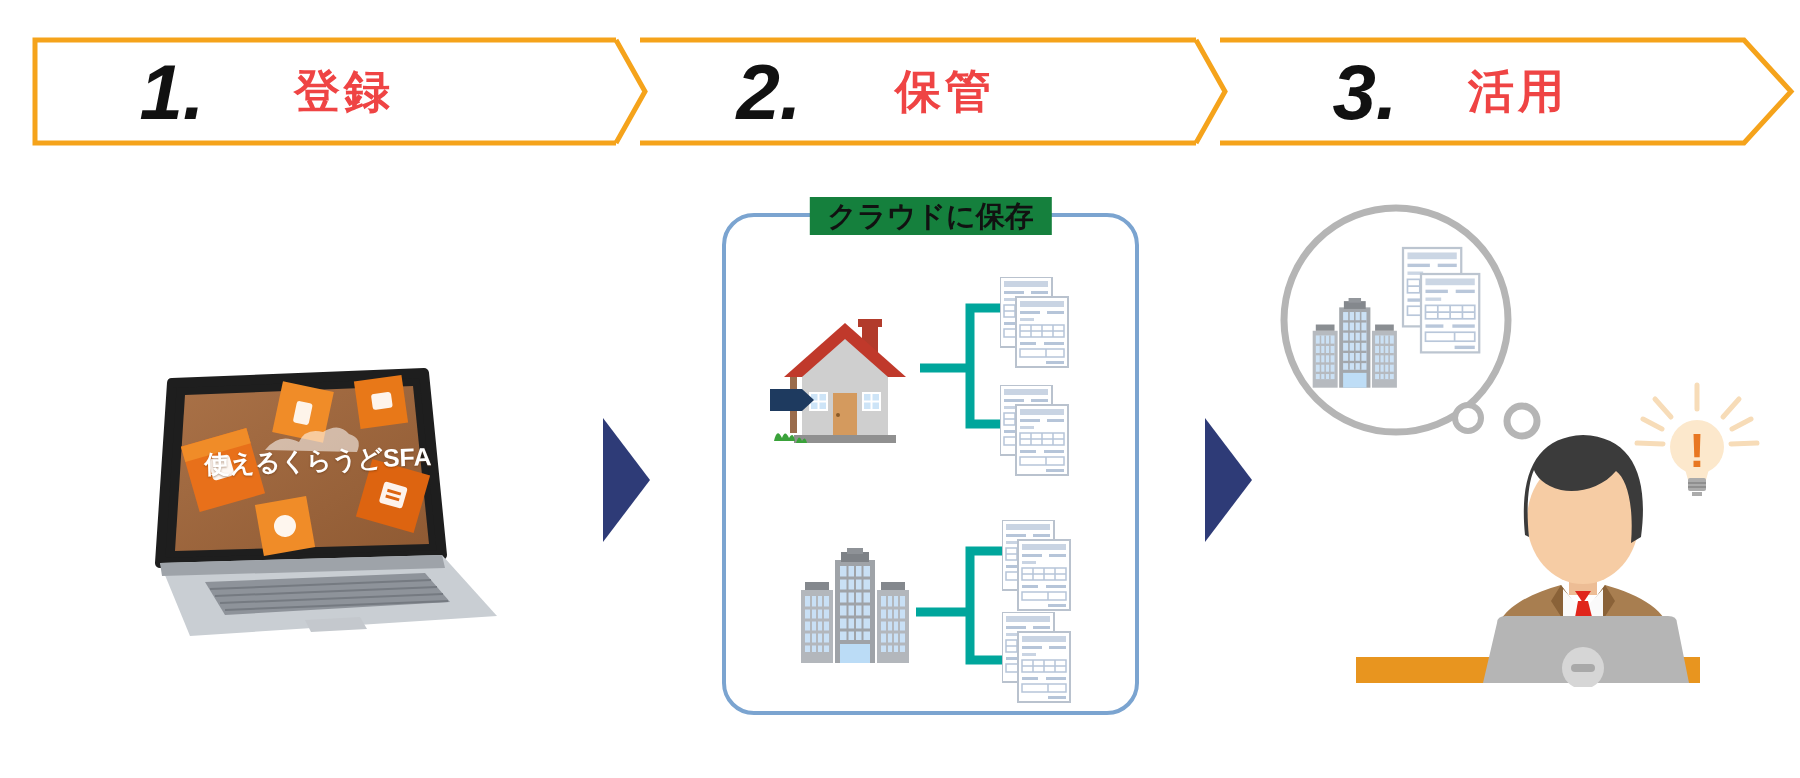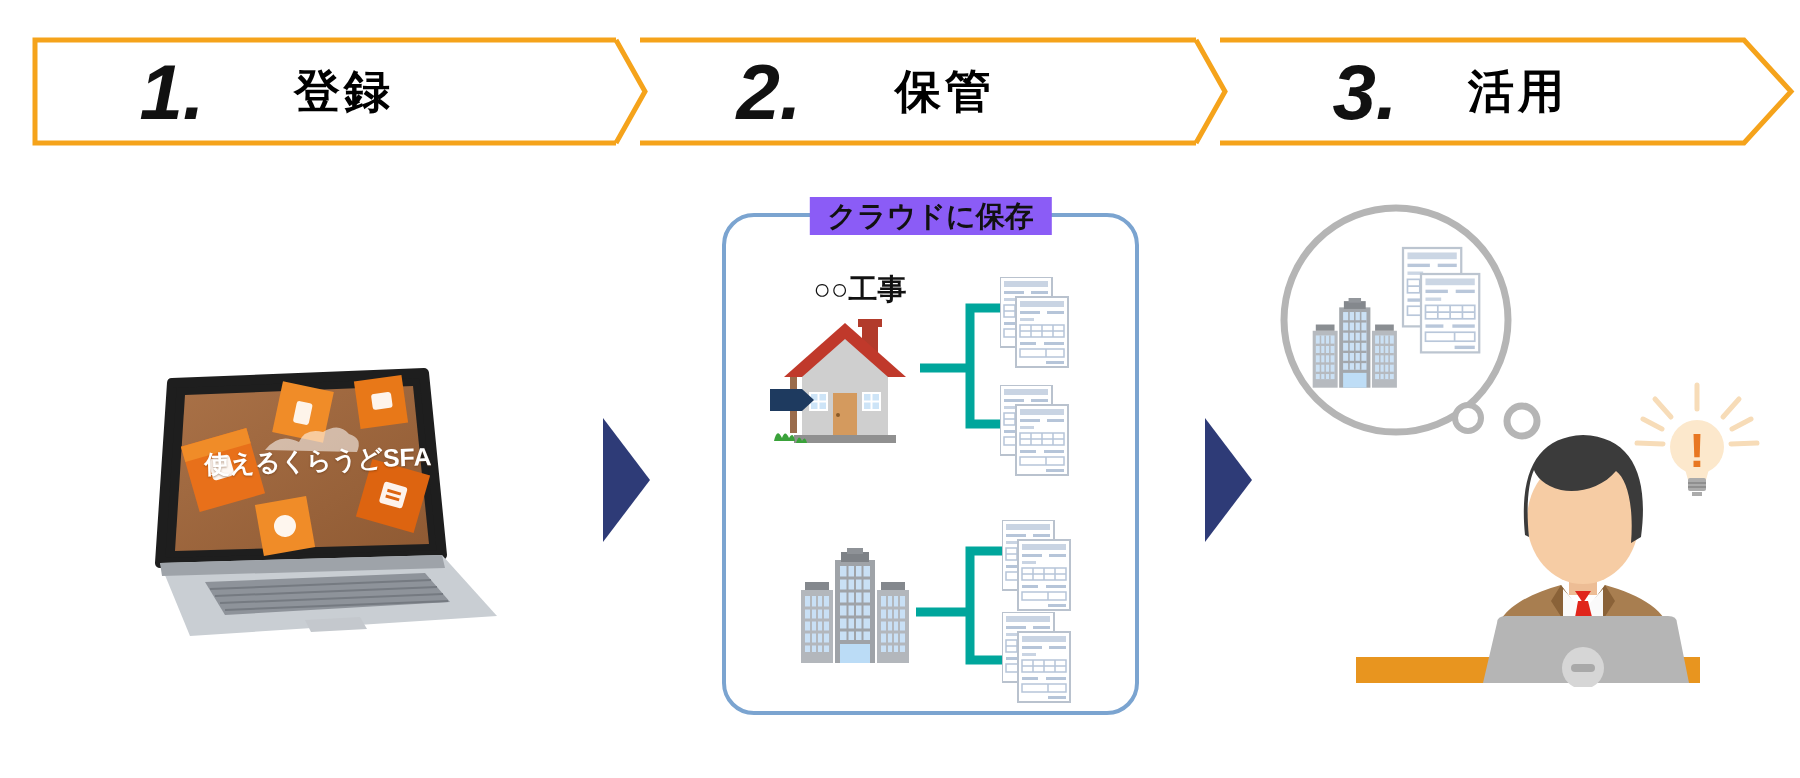--- a/index.html
+++ b/index.html
@@ -8,7 +8,7 @@
   .abs{position:absolute;}
   .step-num{font-style:italic;font-weight:800;font-size:78px;line-height:92px;color:#111;
             transform:translateX(-50%);white-space:nowrap;}
-  .step-label{font-weight:800;font-size:46px;line-height:54px;color:#000000;letter-spacing:4px;
+  .step-label{font-weight:800;font-size:46px;line-height:54px;color:#ef4444;letter-spacing:4px;
               transform:translateX(-50%);white-space:nowrap;}
   .cloud-box{position:absolute;left:722px;top:213px;width:409px;height:494px;
              border:4px solid #7BA4D0;border-radius:32px;background:#fff;}

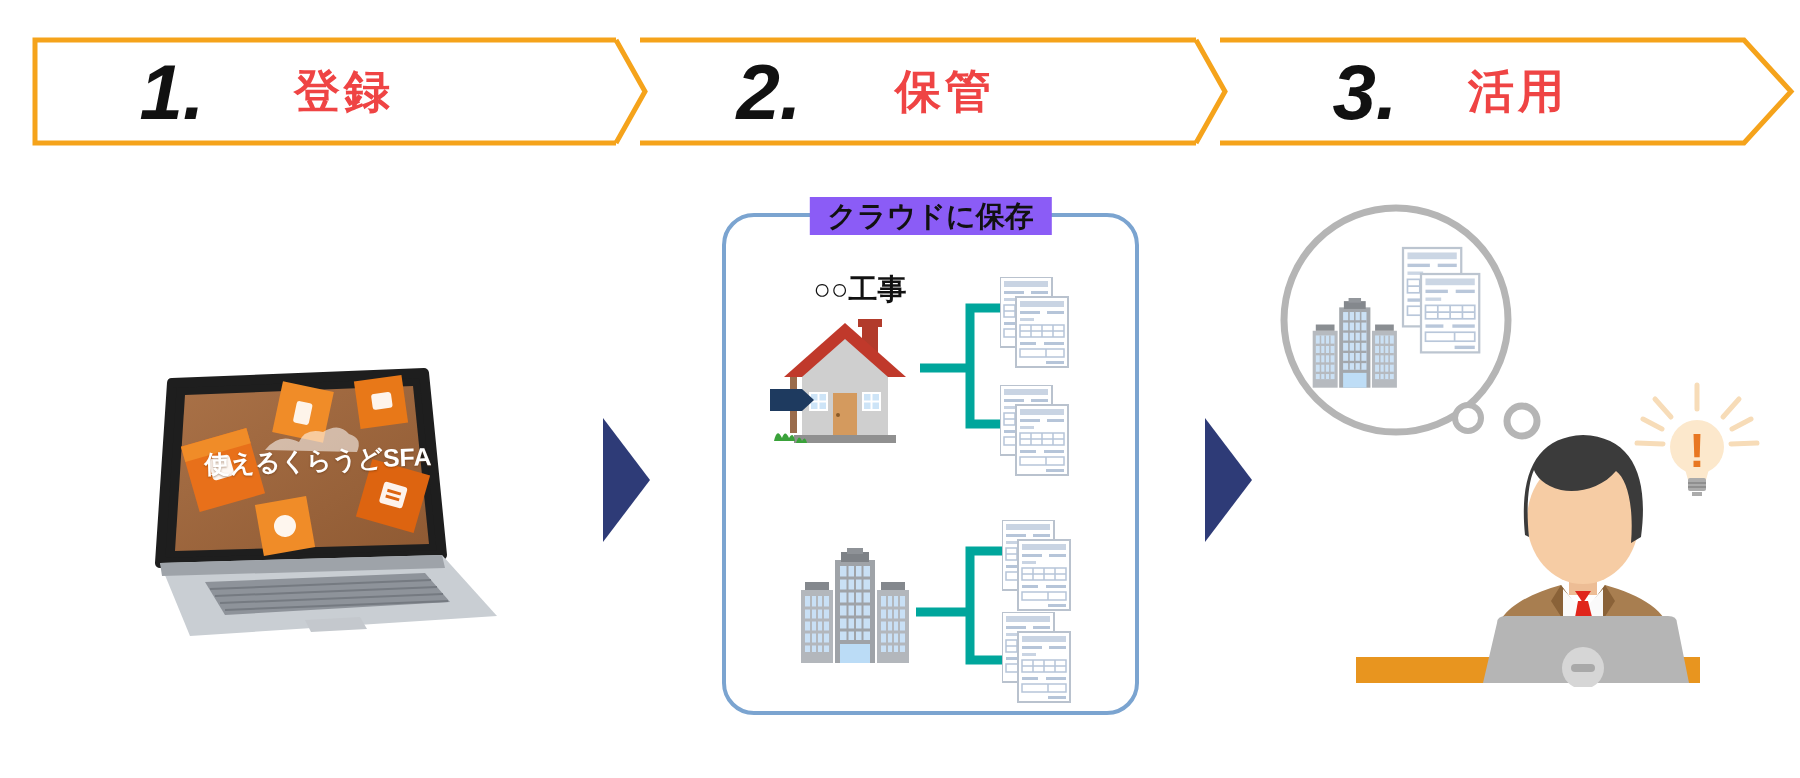--- a/index.html
+++ b/index.html
@@ -13,7 +13,7 @@
   .cloud-box{position:absolute;left:722px;top:213px;width:409px;height:494px;
              border:4px solid #7BA4D0;border-radius:32px;background:#fff;}
   .cloud-box-title{position:absolute;left:50%;top:-20px;transform:translateX(-50%);
-                   background:#8b5cf6;padding:0 18px;font-size:29px;font-weight:800;color:#111;
+                   background:#15803d;padding:0 18px;font-size:29px;font-weight:800;color:#111;
                    white-space:nowrap;line-height:38px;}
   .group-label{position:absolute;width:220px;text-align:center;font-size:29px;font-weight:800;
                color:#111;white-space:nowrap;transform:translateX(-50%);}

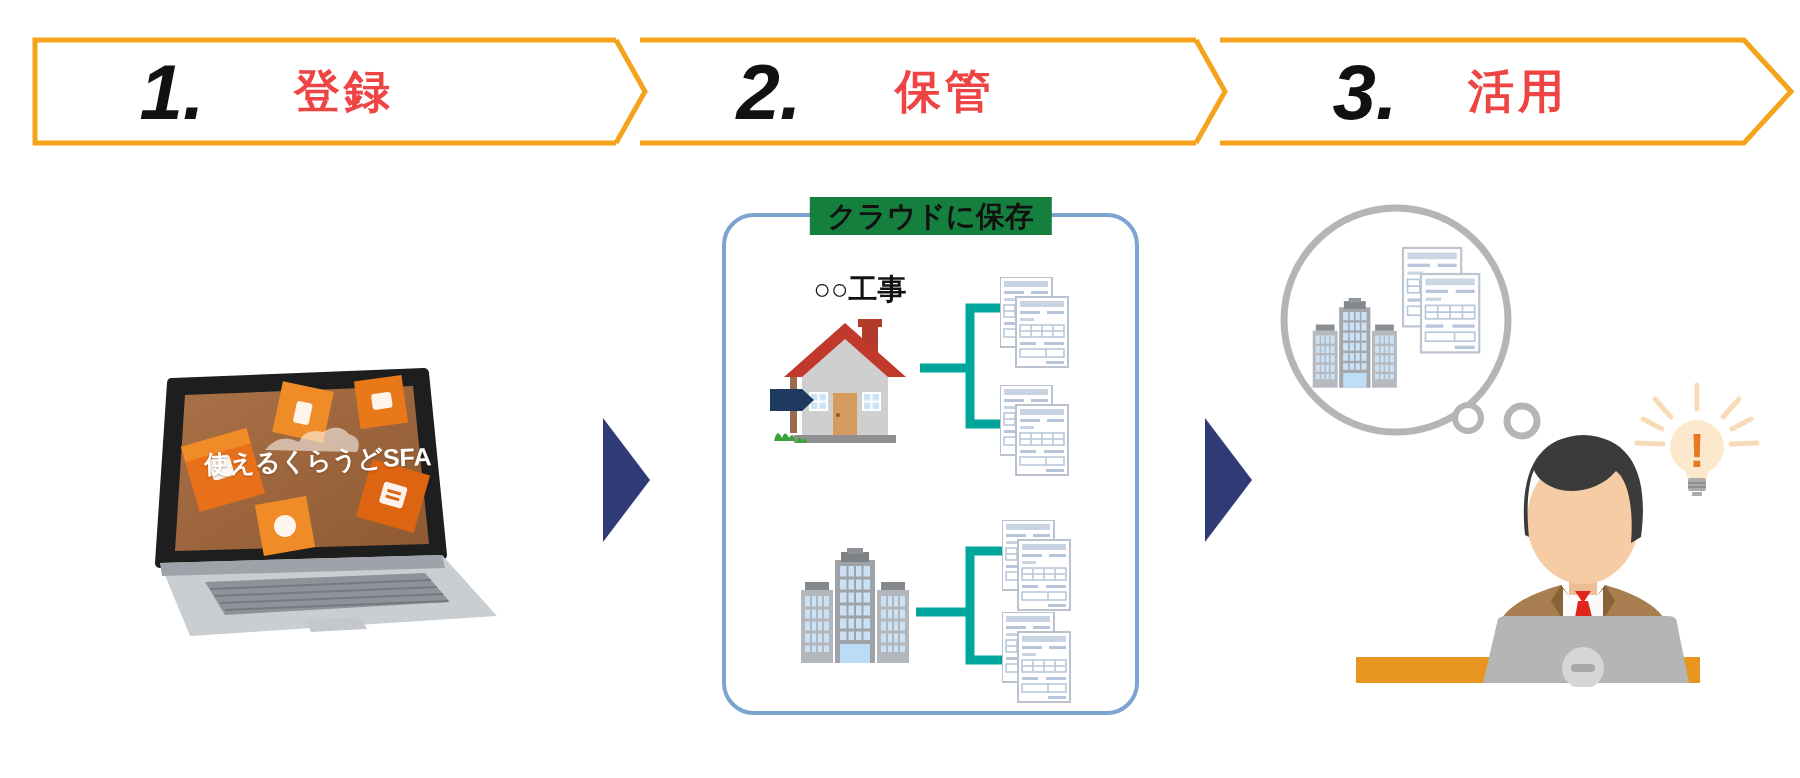--- a/index.html
+++ b/index.html
@@ -161,7 +161,6 @@
     <div class="cloud-box-title">クラウドに保存</div>
   </div>
 
-  <div class="abs group-label" style="left:860px;top:270px">○○工事</div>
 
   <svg class="abs" style="left:770px;top:313px" width="150" height="132" viewBox="0 0 150 132">
     <rect x="92" y="12" width="16" height="34" fill="#B23B2B"></rect>

